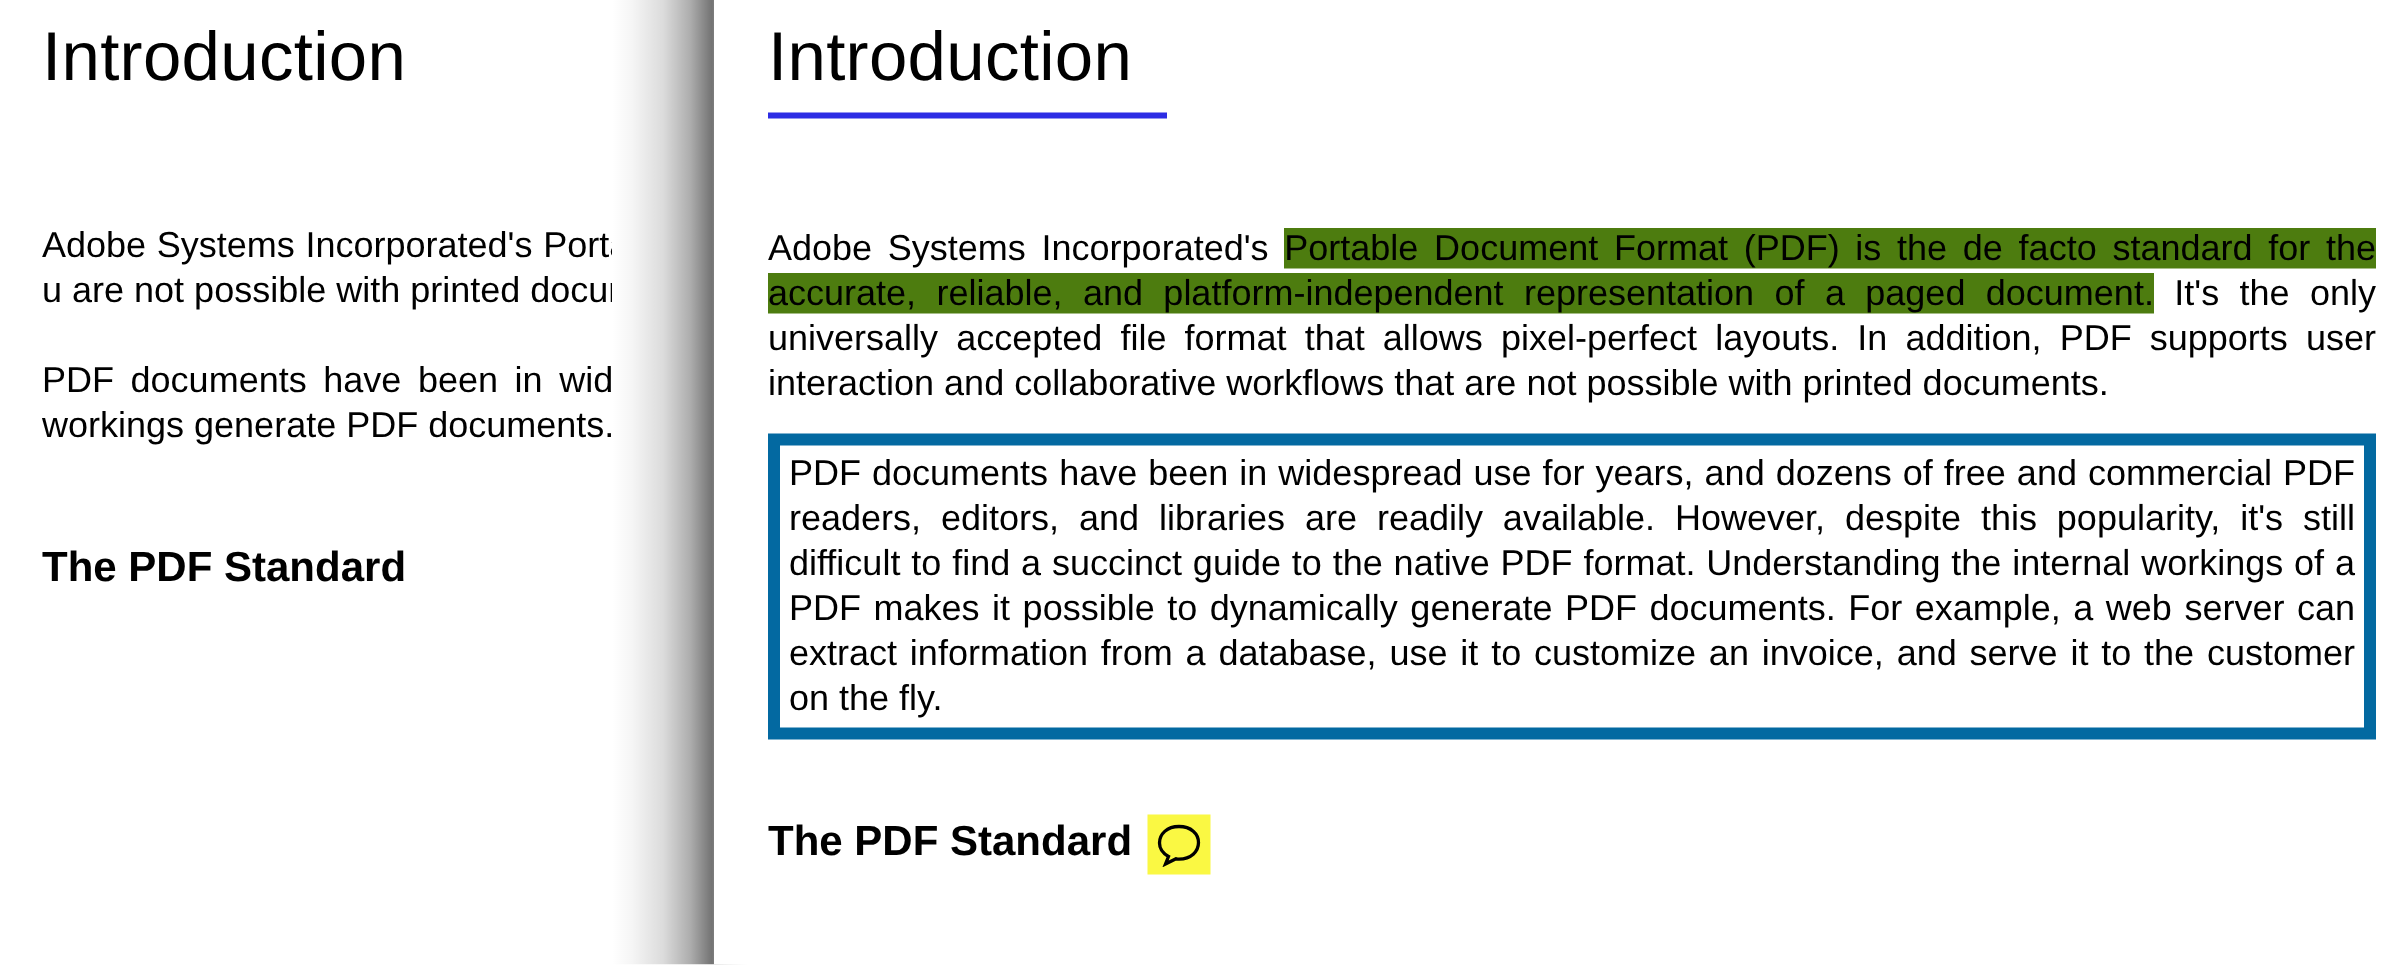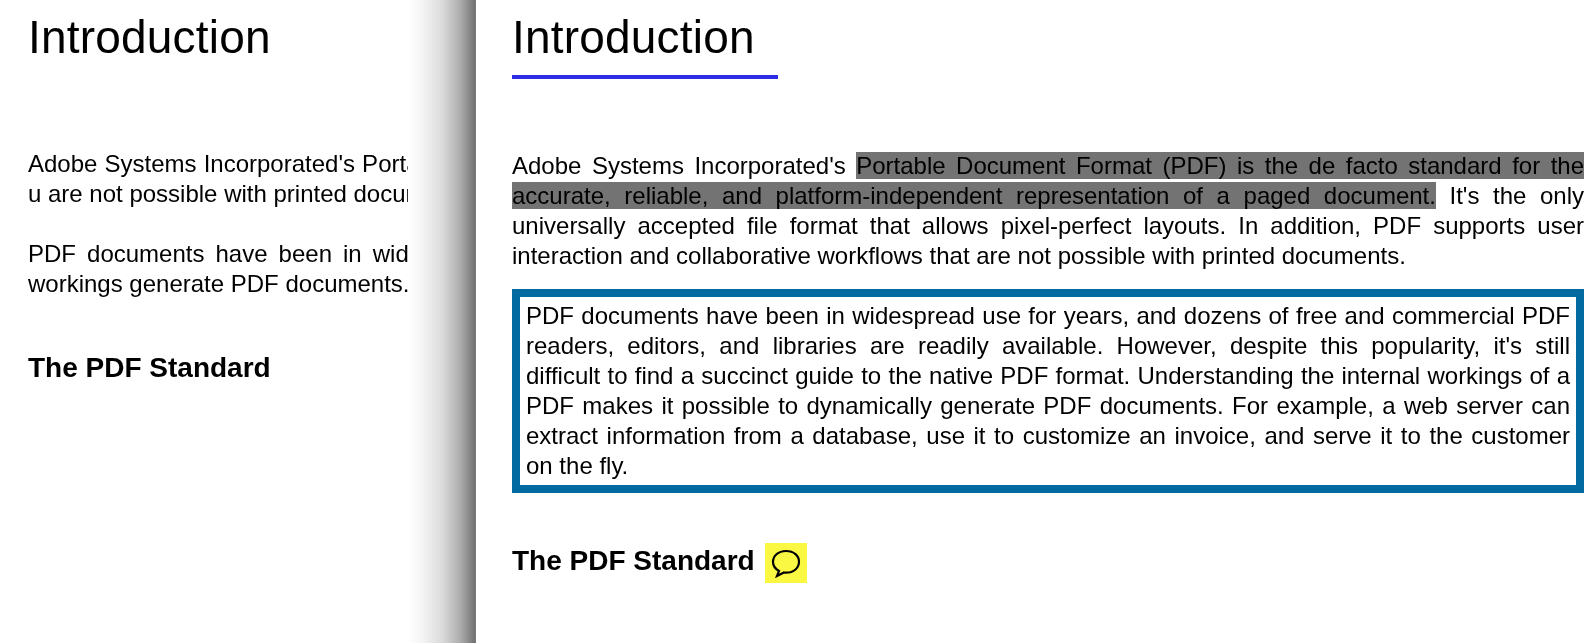--- a/index.html
+++ b/index.html
@@ -101,7 +101,7 @@
     margin-top: 12px;
   }
   .highlight {
-    background: #737373;
+    background: #4d7c0f;
   }
   .boxed {
     border: 8px solid #0369a1;

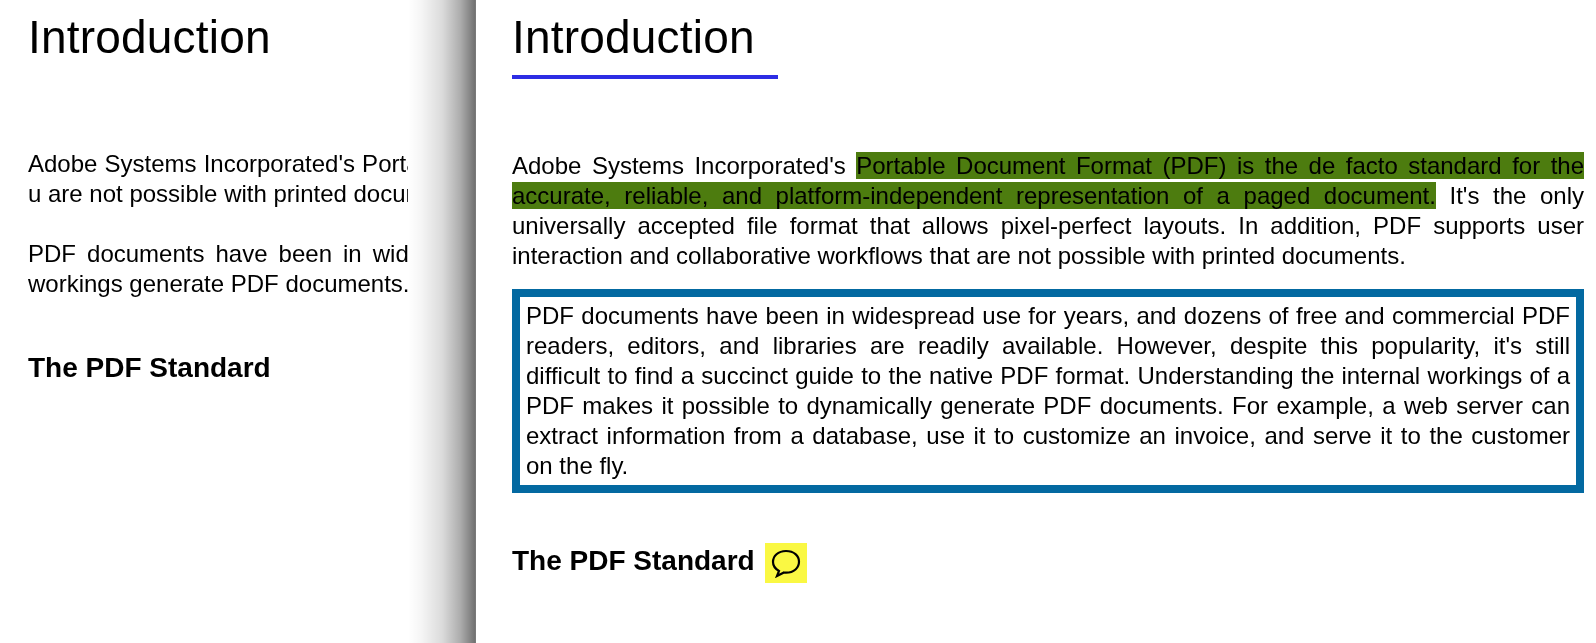--- a/index.html
+++ b/index.html
@@ -75,7 +75,7 @@
   h2.sub {
     font-size: 28px;
     font-weight: 700;
-    margin: 32px 0 0 0;
+    margin: 42px 0 0 0;
     line-height: 1.2;
     display: inline-block;
     vertical-align: middle;

